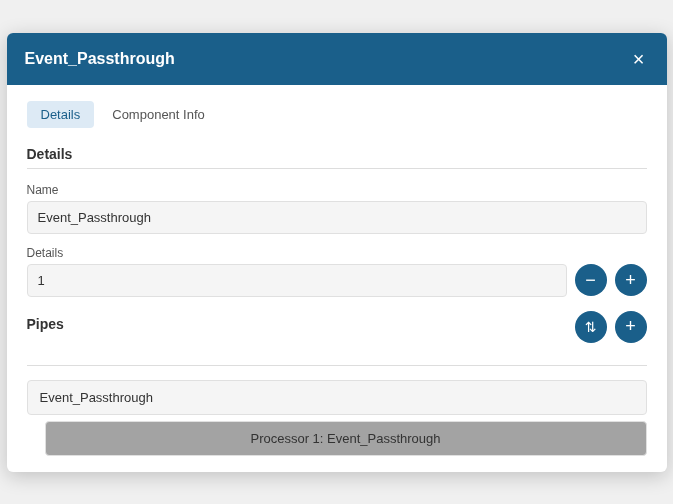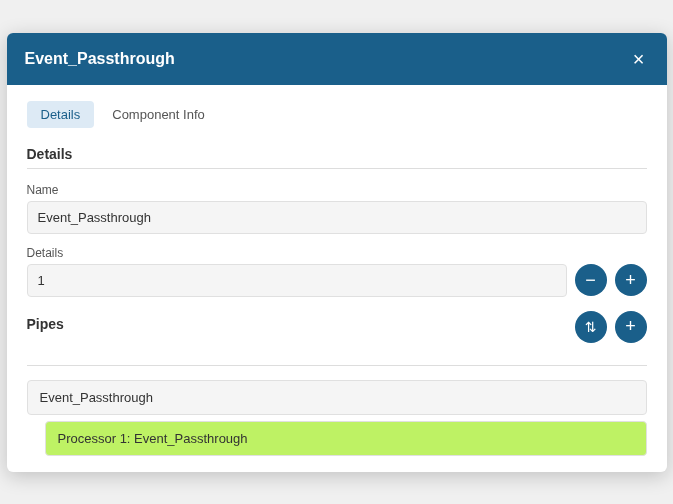--- a/index.html
+++ b/index.html
@@ -138,13 +138,14 @@
       margin-bottom: 6px;
     }
     .pipe-sub-item {
-      background: #bef264;
+      background: #a3a3a3;
       border: 1px solid #e0e0e0;
       border-radius: 4px;
       padding: 9px 12px;
       font-size: 13px;
       color: #333;
       margin-left: 18px;
+      text-align: center;
     }
   </style>
 </head>

